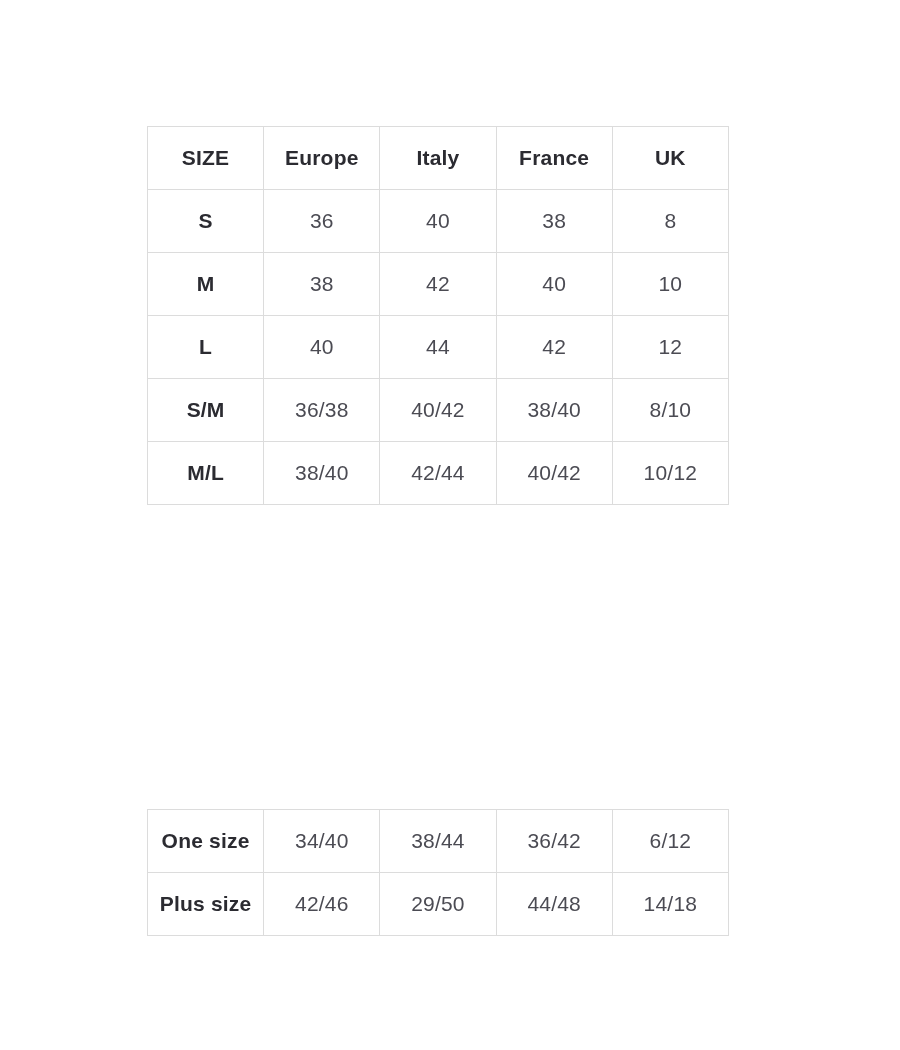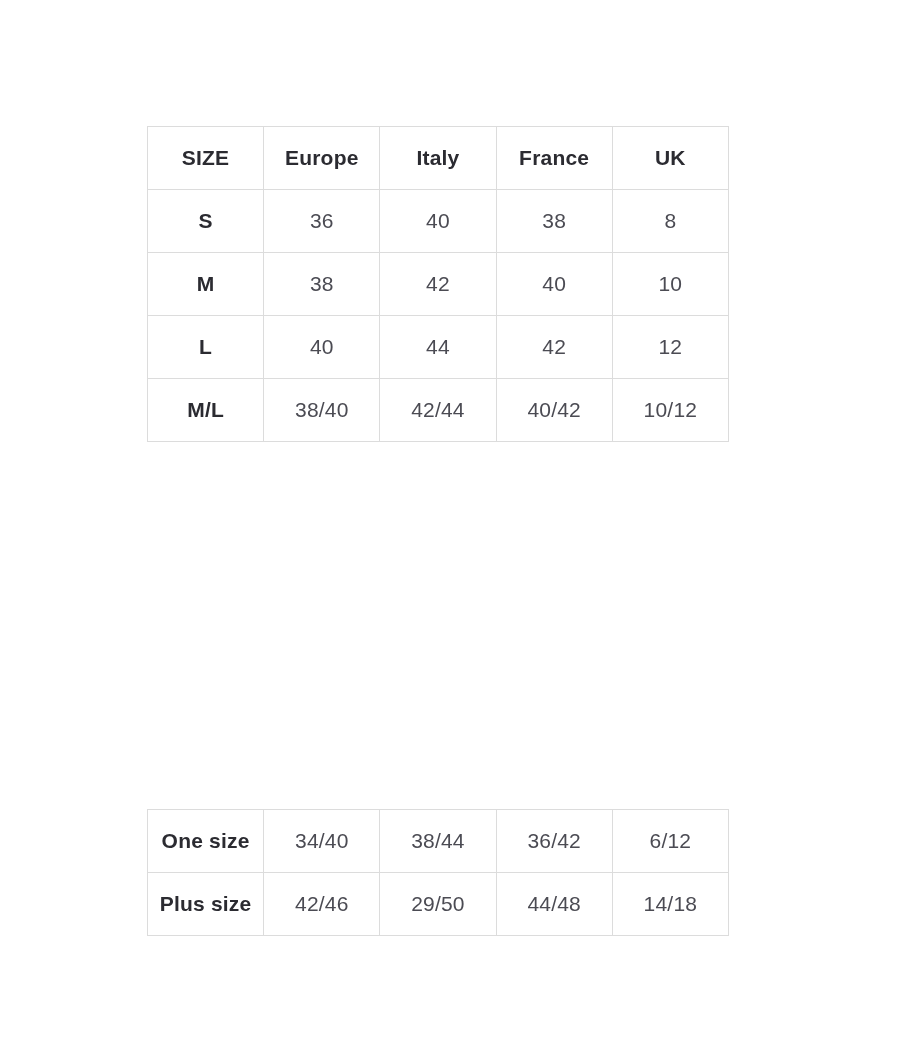--- a/index.html
+++ b/index.html
@@ -83,6 +83,13 @@
           <td>12</td>
         </tr>
         <tr>
+          <th>S/M</th>
+          <td>36/38</td>
+          <td>40/42</td>
+          <td>38/40</td>
+          <td>8/10</td>
+        </tr>
+        <tr>
           <th>M/L</th>
           <td>38/40</td>
           <td>42/44</td>

